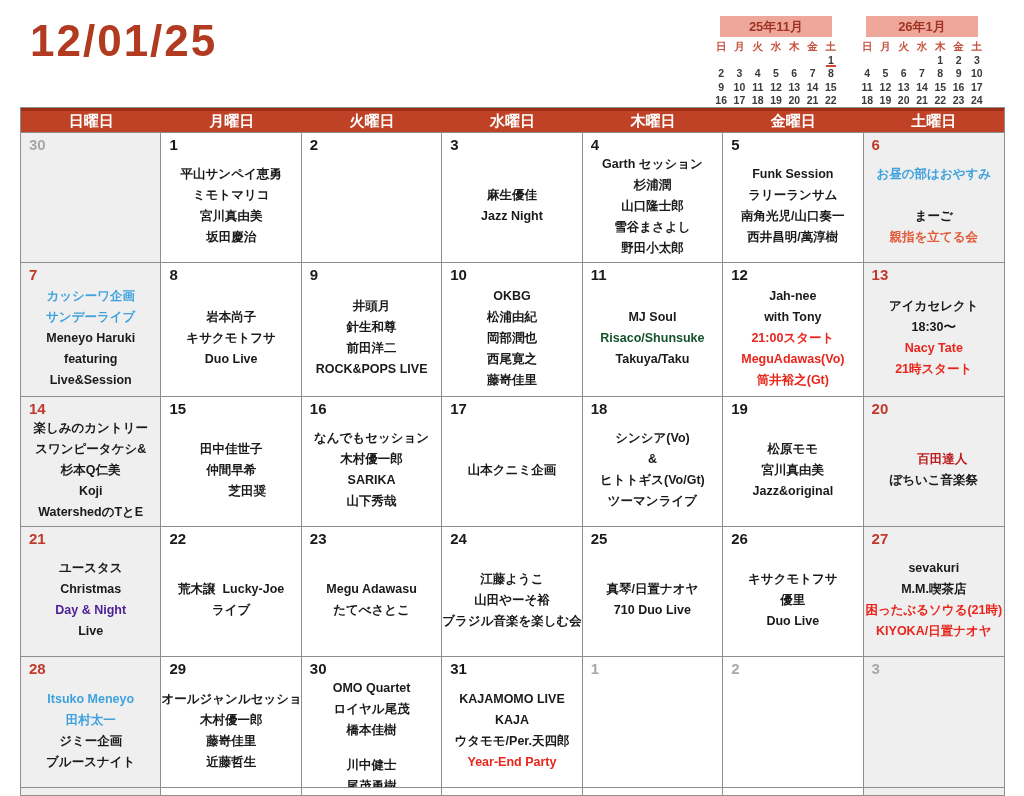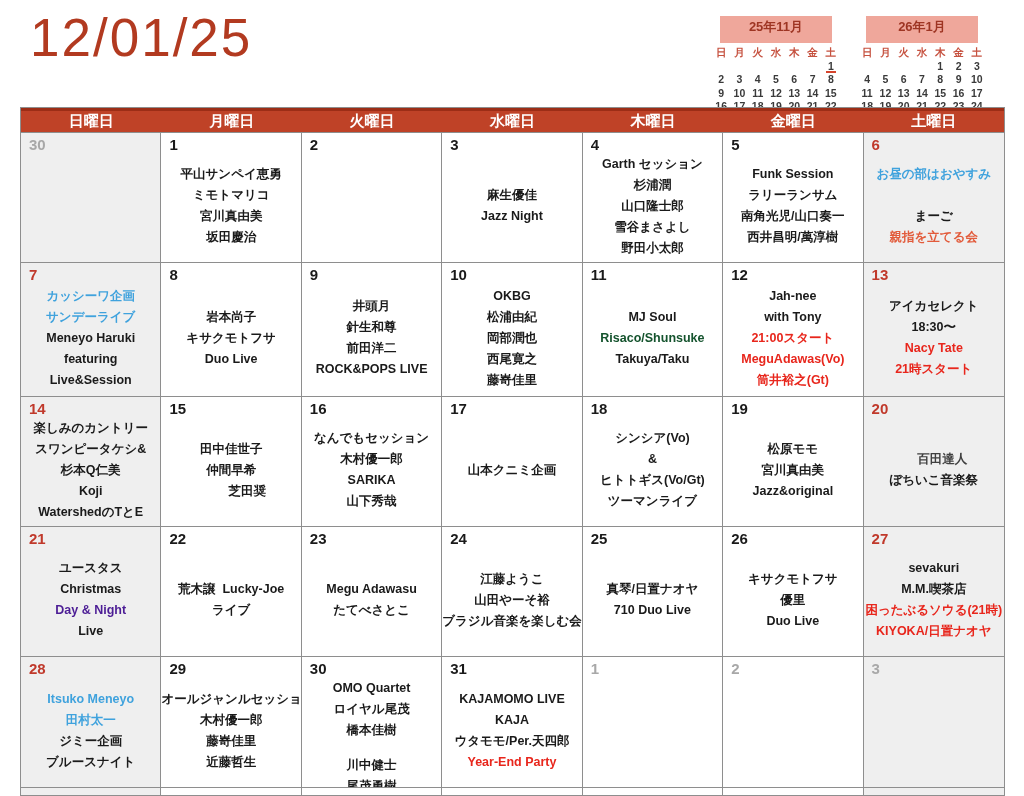--- a/index.html
+++ b/index.html
@@ -5,7 +5,7 @@
   html,body{margin:0;padding:0;background:#fff;}
   body{width:1024px;height:796px;overflow:hidden;position:relative;
        font-family:"Liberation Sans","DejaVu Sans",sans-serif;}
-  .page-title{position:absolute;left:30px;top:7px;font-size:53px;font-weight:normal;
+  .page-title{position:absolute;left:30px;top:16px;font-size:44px;font-weight:bold;
        letter-spacing:2px;}
   
   .mini{position:absolute;top:16px;width:128px;}

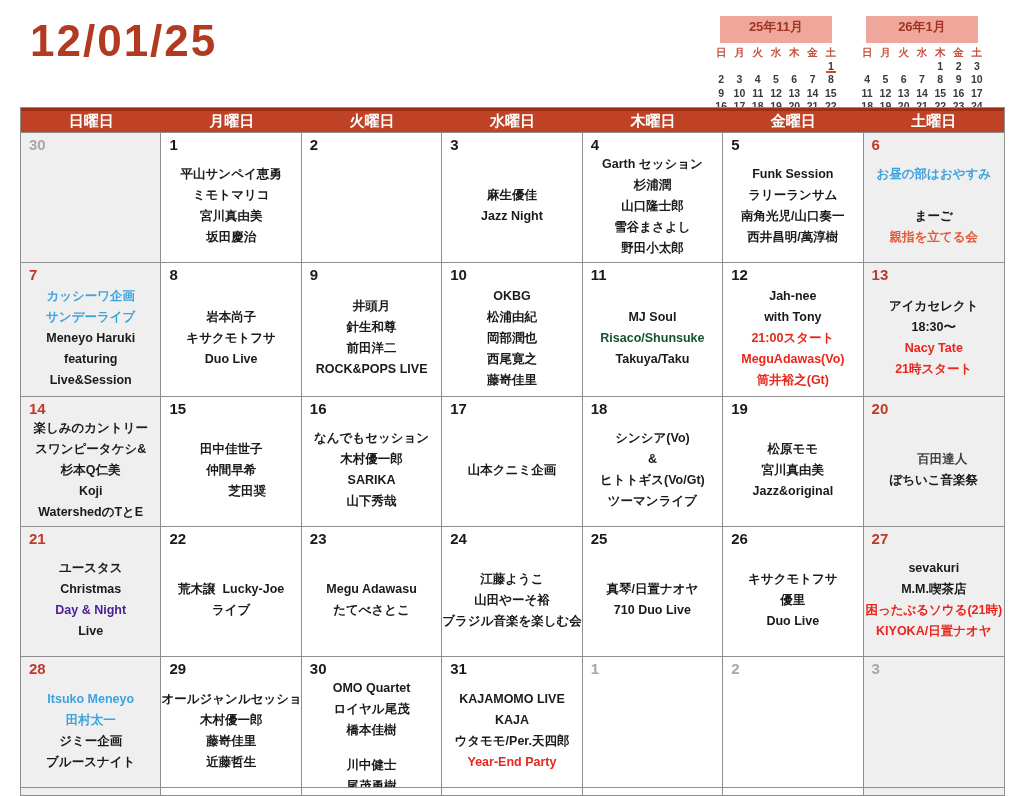--- a/index.html
+++ b/index.html
@@ -9,7 +9,7 @@
        letter-spacing:2px;}
   
   .mini{position:absolute;top:16px;width:128px;}
-  .mini-title{margin:0 8px;height:27px;line-height:21px;text-align:center;
+  .mini-title{margin:0 8px;height:21px;line-height:21px;text-align:center;
        font-size:13px;font-weight:bold;}
   .mini-week,.mini-row{display:grid;grid-template-columns:repeat(7,1fr);
        text-align:center;font-size:10.5px;font-weight:bold;line-height:13.5px;}

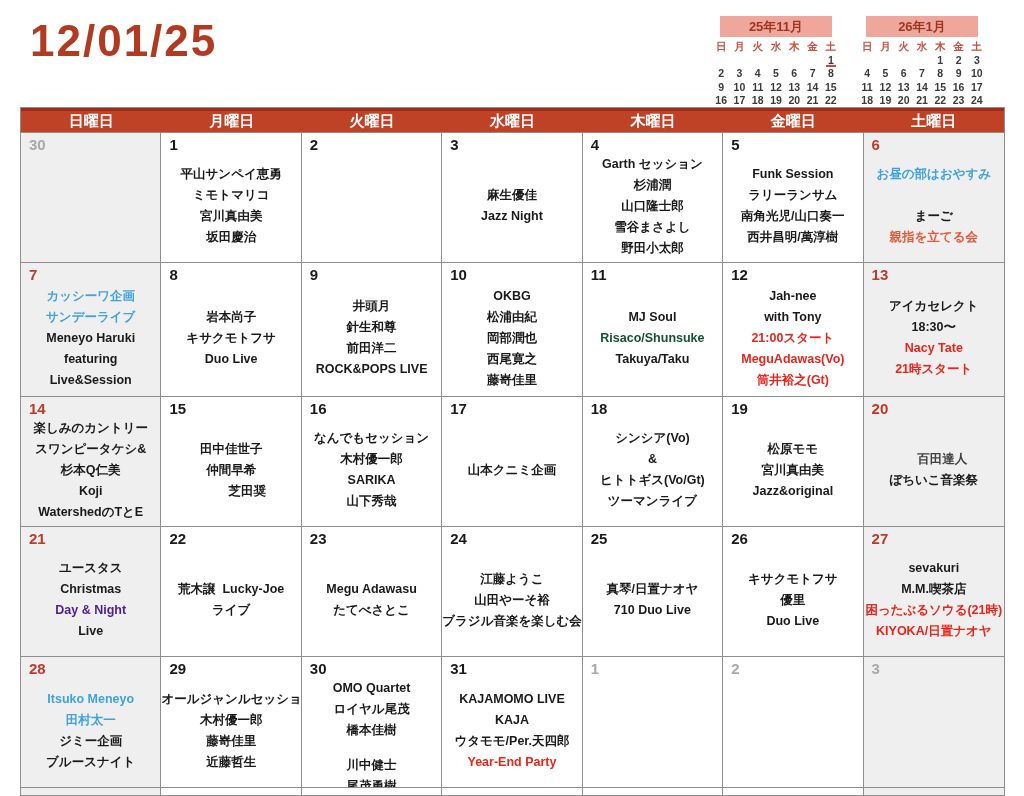--- a/index.html
+++ b/index.html
@@ -346,7 +346,7 @@
         <div class="cell" style="border-right-color: rgb(142, 142, 142); border-top-color: rgb(142, 142, 142); background: rgb(239, 239, 239);">
           <div class="daynum" style="color: rgb(192, 57, 43);">20</div>
           <div class="cell-body">
-            <div class="line" style="color: #404040; padding-left: 17px;">百田達人</div>
+            <div class="line" style="color: #b91c1c; padding-left: 17px;">百田達人</div>
             <div class="line" style="color: rgb(26, 26, 26);">ぼちいこ音楽祭</div>
           </div>
         </div>

